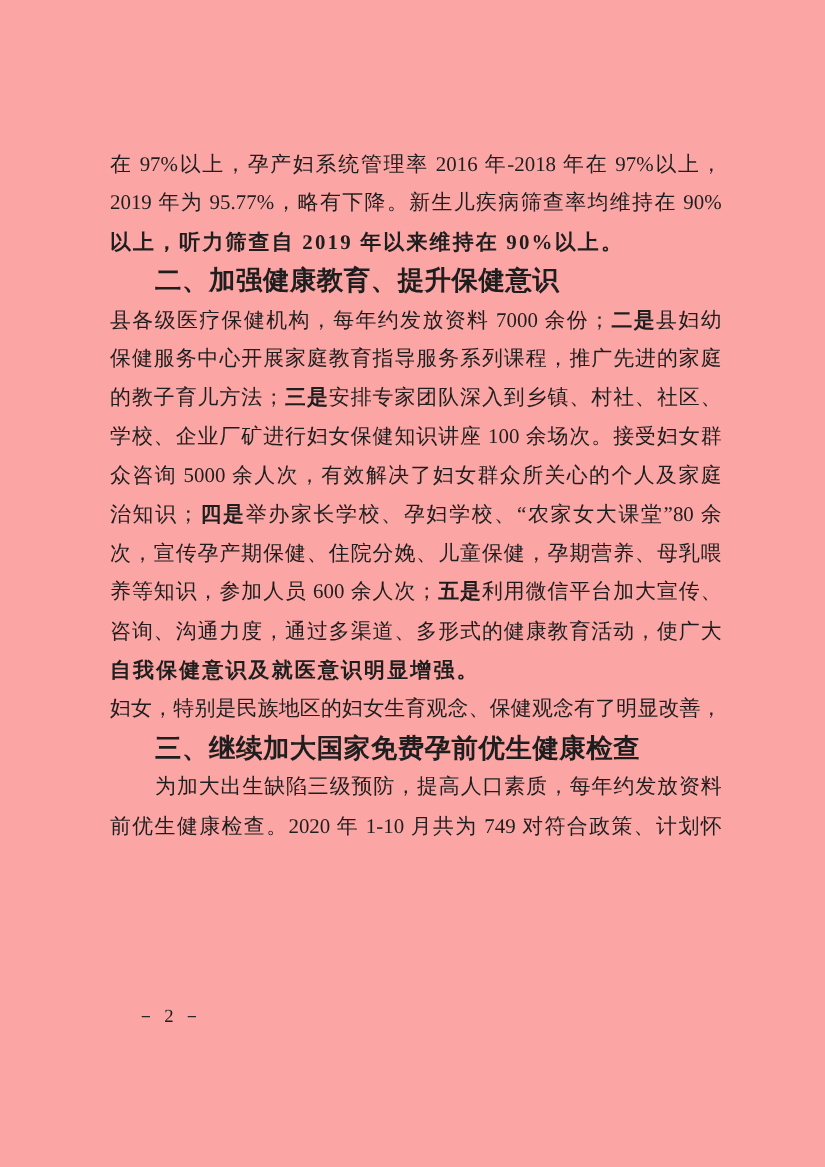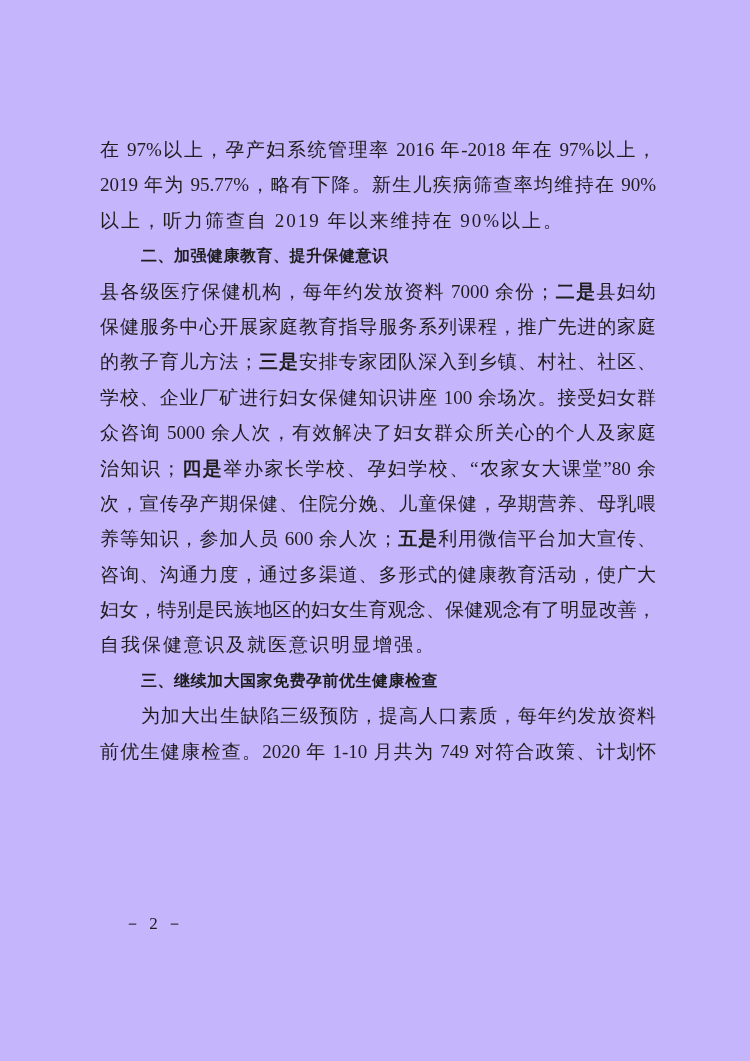--- a/index.html
+++ b/index.html
@@ -11,7 +11,7 @@
     position: relative;
     width: 750px;
     height: 1061px;
-    background: #c4b5fd;
+    background: #fca5a5;
     overflow: hidden;
   }
   .doc-body {

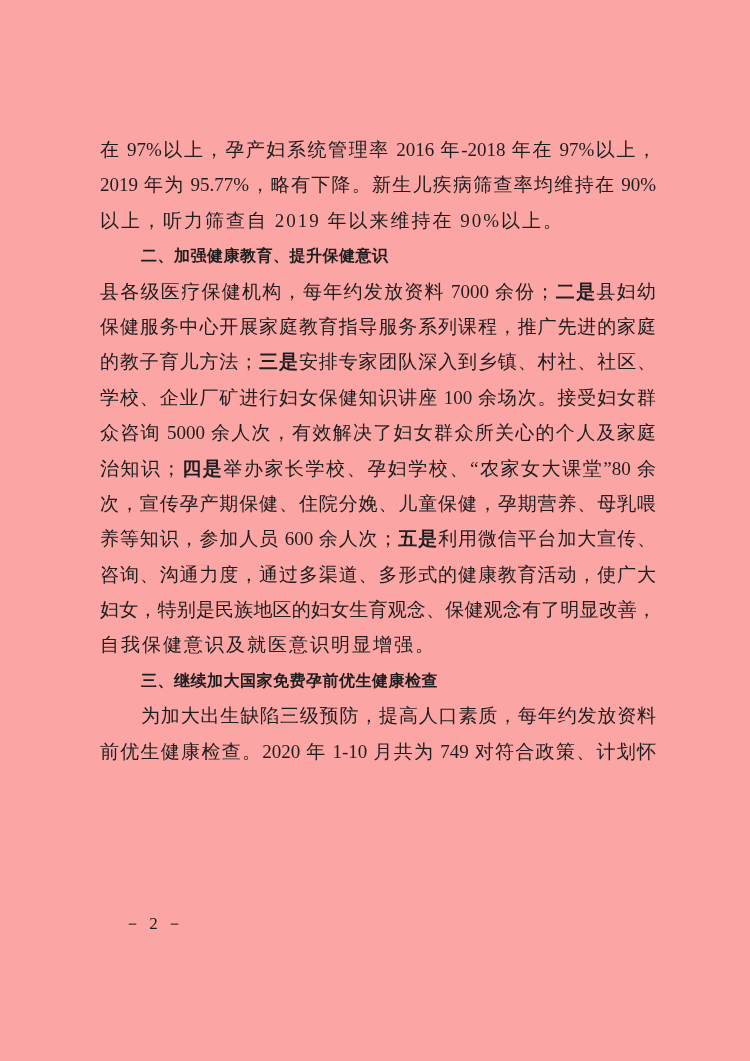--- a/index.html
+++ b/index.html
@@ -33,6 +33,7 @@
     text-align: right;
     text-align-last: left;
     letter-spacing: 2px;
+    font-weight: bold;
   }
   .line.indent {
     text-indent: 41px;

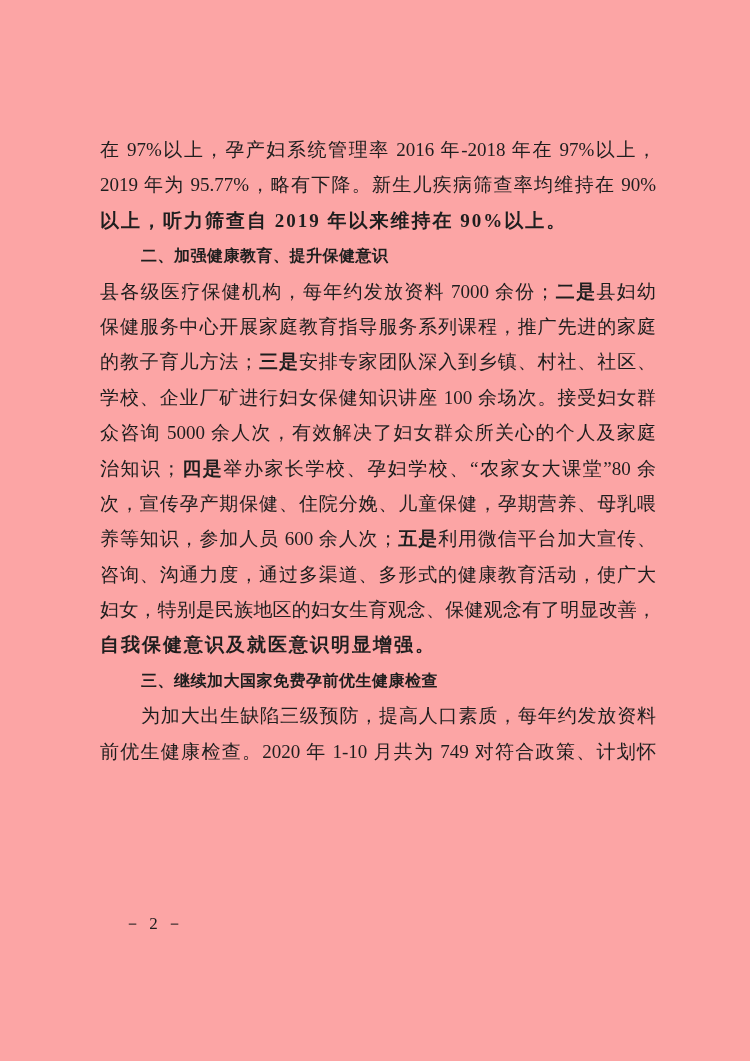--- a/index.html
+++ b/index.html
@@ -41,7 +41,7 @@
   .line.heading {
     font-family: "Liberation Sans", "DejaVu Sans", sans-serif;
     font-weight: 700;
-    font-size: 16px;
+    font-size: 24px;
     text-align: left;
     text-align-last: left;
     letter-spacing: 0.5px;

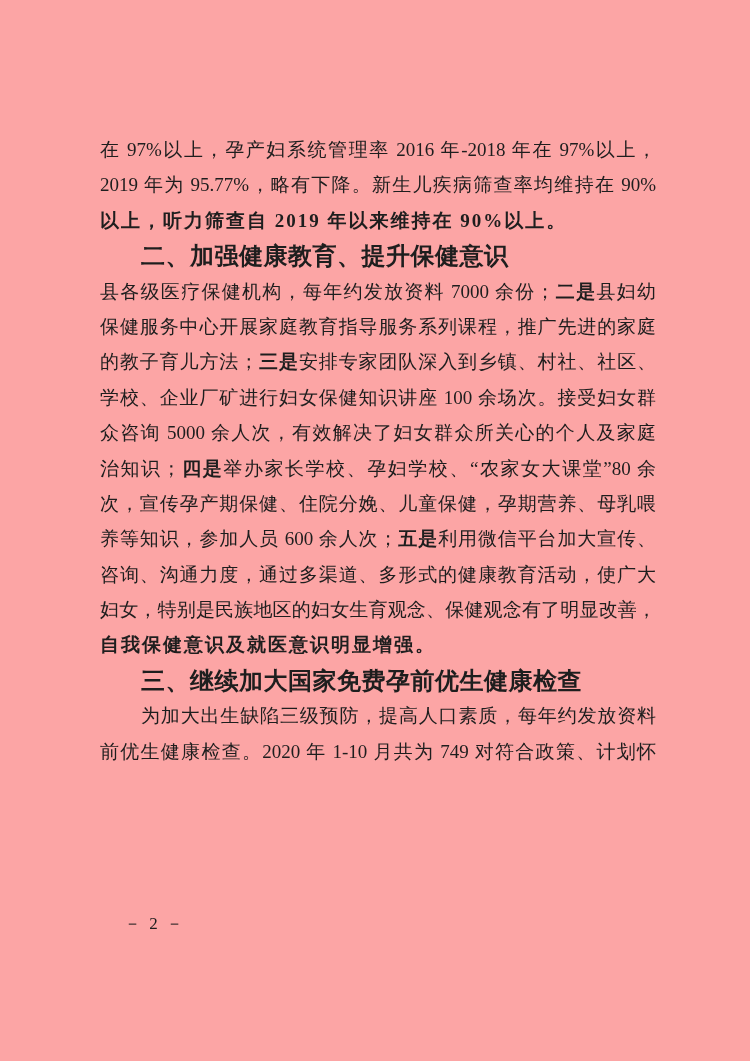--- a/index.html
+++ b/index.html
@@ -78,8 +78,8 @@
       <div class="line"><span>次，宣传孕产期保健、住院分娩、儿童保健，孕期营养、母乳喂</span></div>
       <div class="line"><span>养等知识，参加人员 600 余人次；</span><span class="bold">五是</span><span>利用微信平台加大宣传、</span></div>
       <div class="line"><span>咨询、沟通力度，通过多渠道、多形式的健康教育活动，使广大</span></div>
+      <div class="line flush"><span>自我保健意识及就医意识明显增强。</span></div>
       <div class="line"><span>妇女，特别是民族地区的妇女生育观念、保健观念有了明显改善，</span></div>
-      <div class="line flush"><span>自我保健意识及就医意识明显增强。</span></div>
       <div class="line heading indent"><span class="bold">三、继续加大国家免费孕前优生健康检查</span></div>
       <div class="line indent"><span>为加大出生缺陷三级预防，提高人口素质，每年约发放资料</span></div>
       <div class="line"><span>前优生健康检查。2020 年 1-10 月共为 749 对符合政策、计划怀</span></div>

